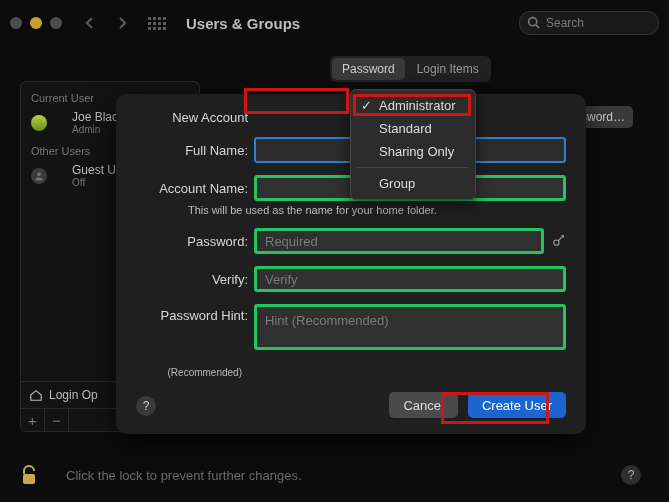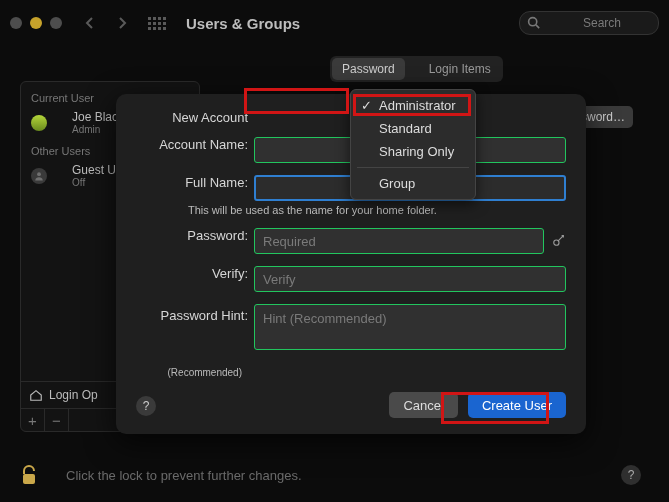--- a/index.html
+++ b/index.html
@@ -30,7 +30,7 @@
   .search-wrap svg { position:absolute; left:8px; top:5px; }
   .search-input {
     width: 140px; height:24px; border-radius:11px; border:1px solid #333;
-    background:#1a1a1a; color:#888; padding-left:26px; font-size:12px;text-align:center;
+    background:#1a1a1a; color:#888; padding-left:26px; font-size:12px;
   }
   
   .main { position:relative; padding:0 20px 0 20px; height:calc(100% - 46px); }

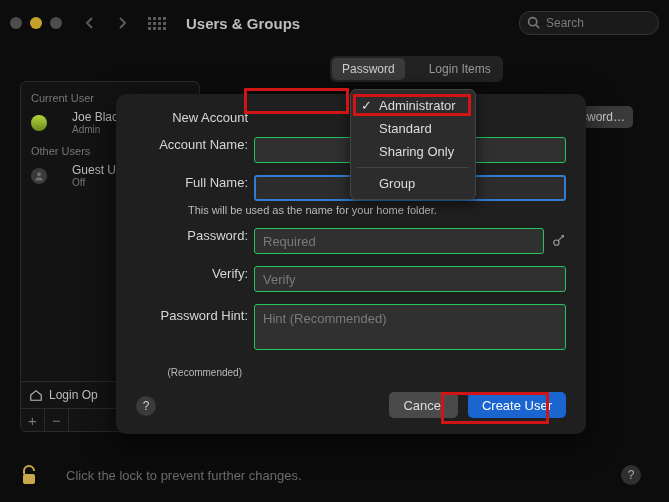--- a/index.html
+++ b/index.html
@@ -47,7 +47,7 @@
   .bp-pm{display:flex;}
   .pmbtn{width:24px;height:22px;border-right:1px solid #2a2a2a;display:flex;align-items:center;justify-content:center;color:#777;font-size:15px;}
   
-  .tabs-behind{position:absolute; top:10px; left:330px; display:flex; gap:14px; background:#222; border-radius:6px; padding:2px;}
+  .tabs-behind{position:absolute; top:10px; left:330px; display:flex; gap:2px; background:#222; border-radius:6px; padding:2px;}
   .tabs-behind .t{padding:4px 10px; font-size:12px; border-radius:5px; color:#999;}
   .tabs-behind .t.sel{background:#3a3a3a;color:#ccc;}
   .changepw{position:absolute; top:60px; right:36px; background:#3a3a3a; border-radius:5px; padding:4px 8px; font-size:12px; color:#ccc;}

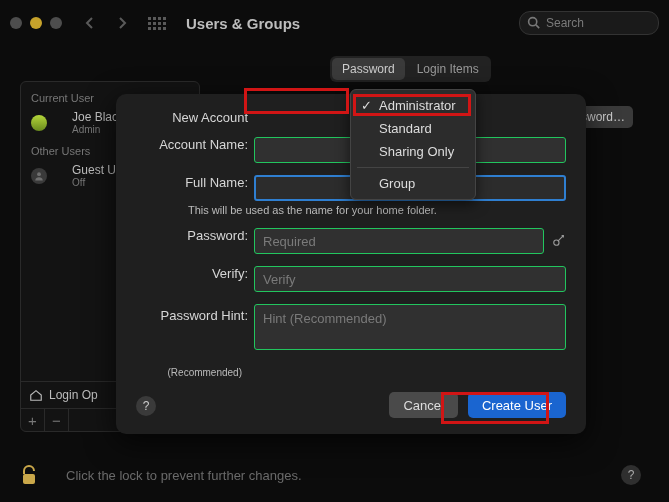--- a/index.html
+++ b/index.html
@@ -57,7 +57,7 @@
     background:#1f1f1f; border-radius:10px; box-shadow:0 8px 30px rgba(0,0,0,.7);
     padding:14px 20px 16px 16px;
   }
-  .form-row{display:flex; align-items:flex-start; margin-top:12px;}
+  .form-row{display:flex; align-items:center; margin-top:12px;}
   .form-row.first{margin-top:2px;}
   .form-row .lbl{width:122px; text-align:right; color:#d6d6d6; font-size:13px; padding-right:6px;}
   .form-row .lbl.sub{font-size:10px;color:#bbb;line-height:11px;margin-top:-2px;}

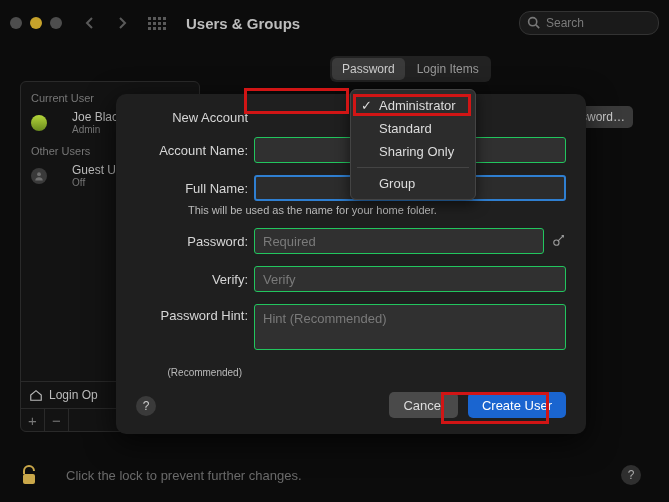--- a/index.html
+++ b/index.html
@@ -190,16 +190,16 @@
     </div>
 
     <div class="form-row">
+      <div class="lbl">Full Name:</div>
+      <div class="field-wrap">
+          <input class="txt focus" style="">
+        </div>
+    </div>
+
+    <div class="form-row">
       <div class="lbl">Account Name:</div>
       <div class="field-wrap">
           <input class="txt" style="">
-        </div>
-    </div>
-
-    <div class="form-row">
-      <div class="lbl">Full Name:</div>
-      <div class="field-wrap">
-          <input class="txt focus" style="">
         </div>
     </div>
     <div class="hint-under">This will be used as the name for your home folder.</div>

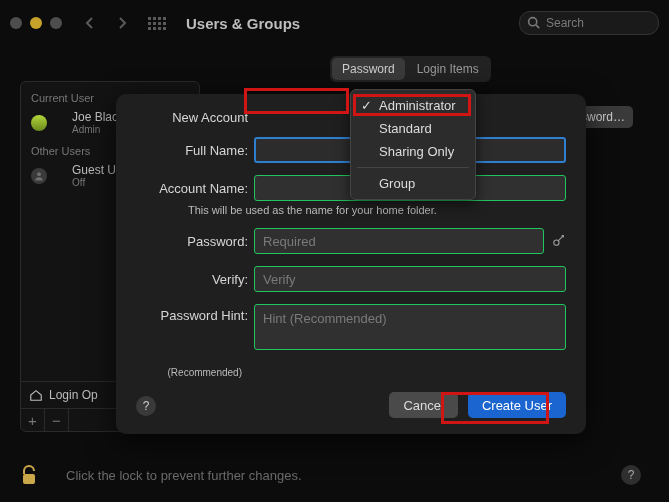--- a/index.html
+++ b/index.html
@@ -63,7 +63,7 @@
   .form-row .lbl.sub{font-size:10px;color:#bbb;line-height:11px;margin-top:-2px;}
   .field-wrap{flex:1; display:flex; align-items:center; gap:8px;}
   input.txt, textarea.txt {
-    width:100%; background:#303030; border:1px solid #22c55e; border-radius:3px;
+    width:100%; background:#303030; border:3px solid #22c55e; border-radius:3px;
     color:#ddd; font-size:13px; padding:4px 8px; height:26px;
   }
   input.txt.focus{border:2px solid #2f7fd1; background:#2c2c2c;}

